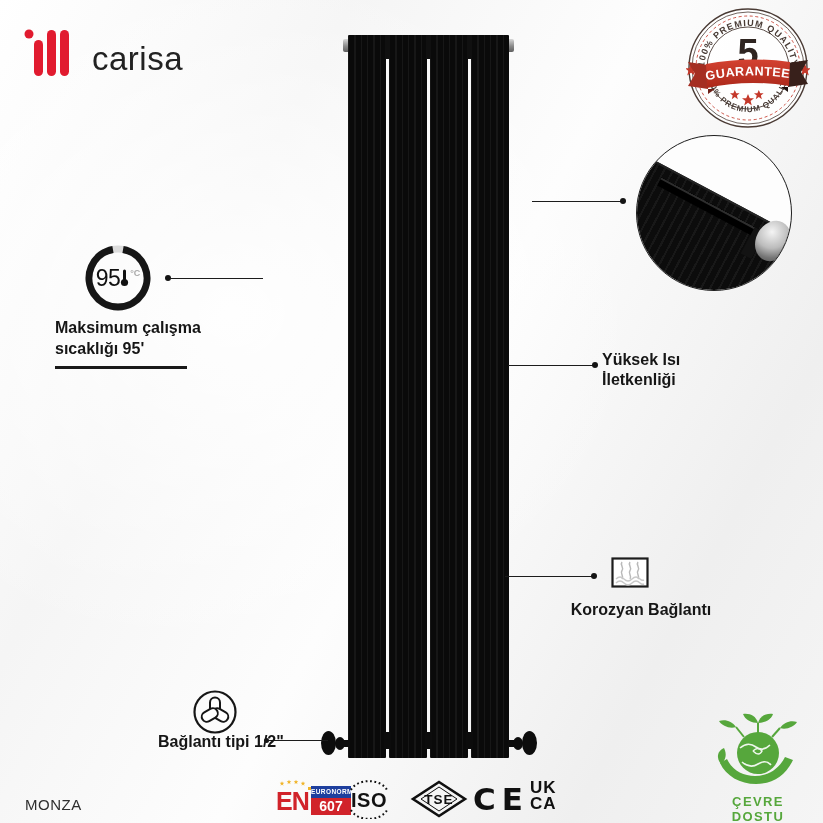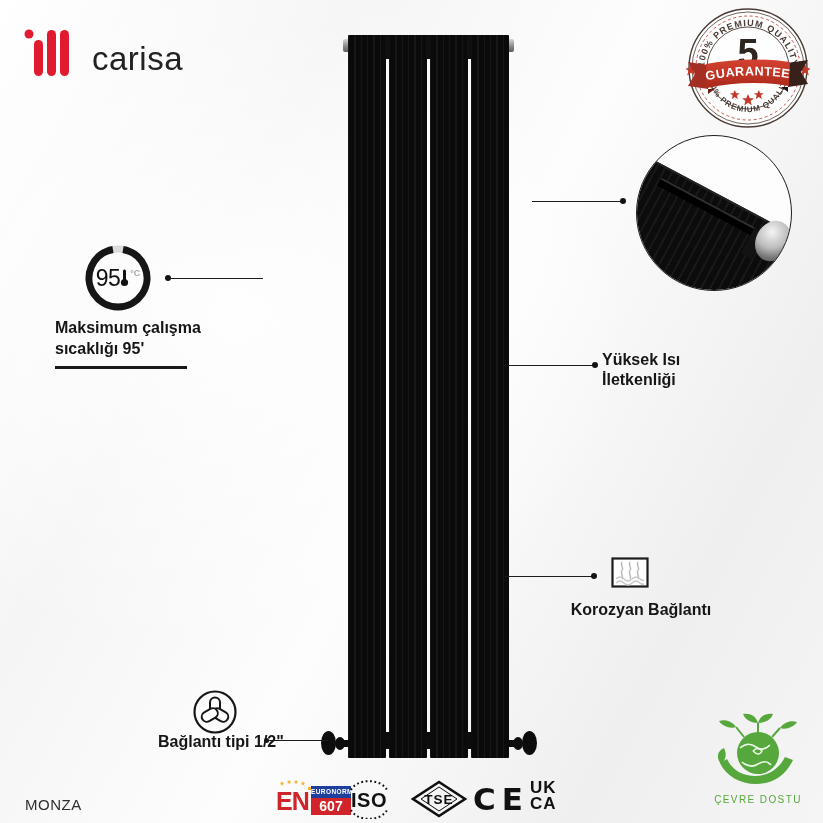--- a/index.html
+++ b/index.html
@@ -48,7 +48,7 @@
     font-size:14px;font-weight:bold;text-align:center;line-height:17px;}
   .ukca{font-size:17px;font-weight:bold;line-height:16px;letter-spacing:1px;color:#111;}
   .model{font-size:15px;letter-spacing:.5px;color:#2e2e2e;}
-  .eco-label{width:104px;text-align:center;font-size:10px;font-weight:400;letter-spacing:1.4px;color:#56a73c;}
+  .eco-label{width:104px;text-align:center;font-size:13px;font-weight:700;letter-spacing:1.4px;color:#56a73c;}
   .logo-text{font-size:33px;font-weight:500;letter-spacing:.5px;color:#222;}
 </style>
 </head>

